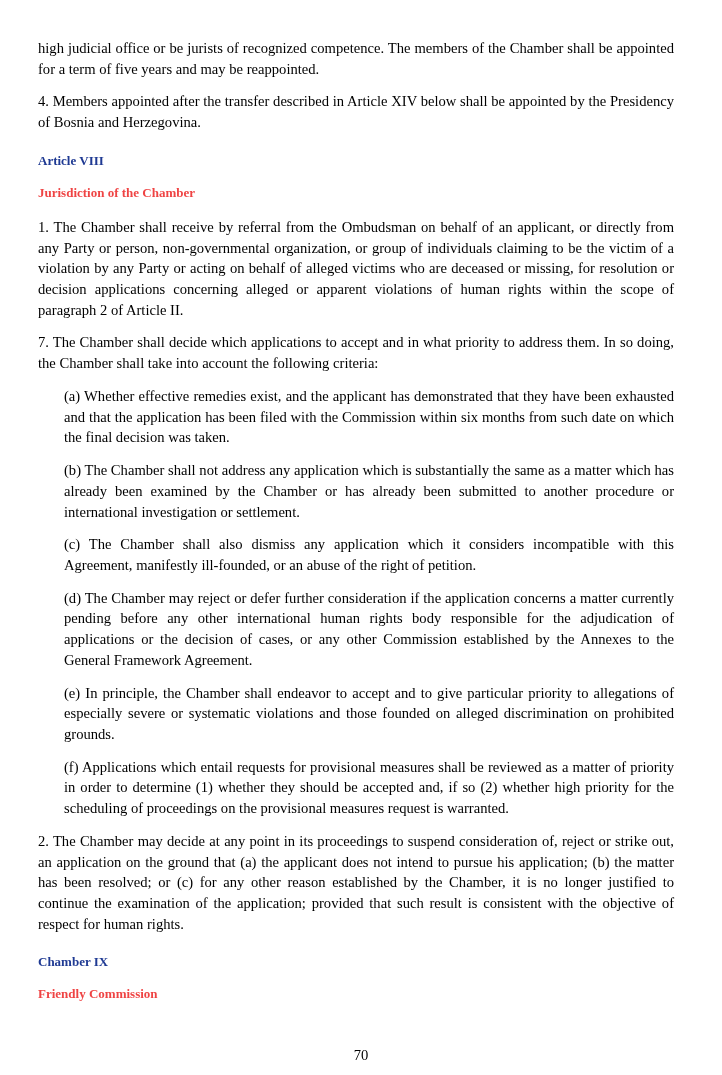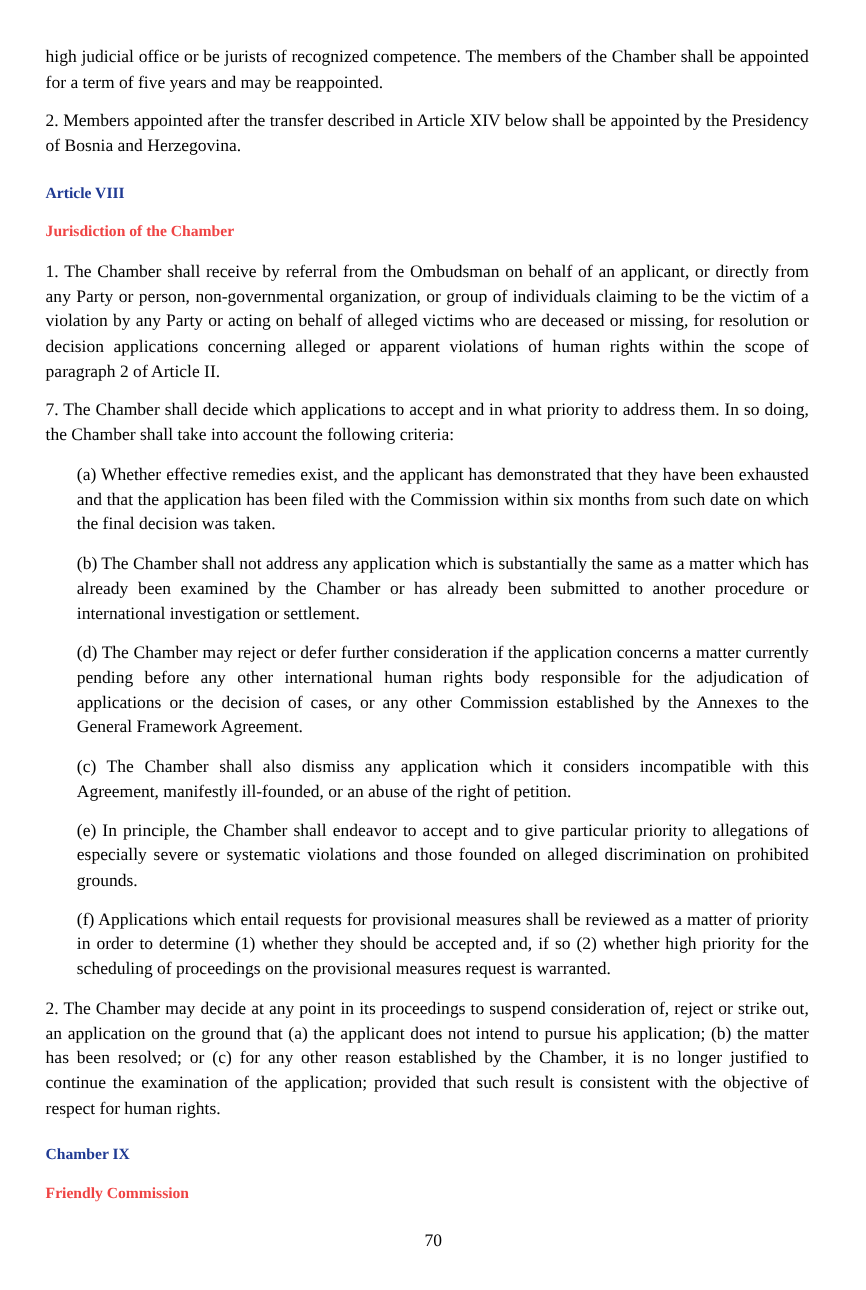--- a/index.html
+++ b/index.html
@@ -86,7 +86,7 @@
 
     <p class="first">high judicial office or be jurists of  recognized competence. The members of the Chamber shall be appointed for a term of five years and may be reappointed.</p>
 
-    <p>2.  Members appointed after the transfer described in Article XIV below shall be appointed by the Presidency of Bosnia and Herzegovina.</p>
+    <p>4.  Members appointed after the transfer described in Article XIV below shall be appointed by the Presidency of Bosnia and Herzegovina.</p>
 
     <div class="heading heading-blue heading-article">Article VIII</div>
 

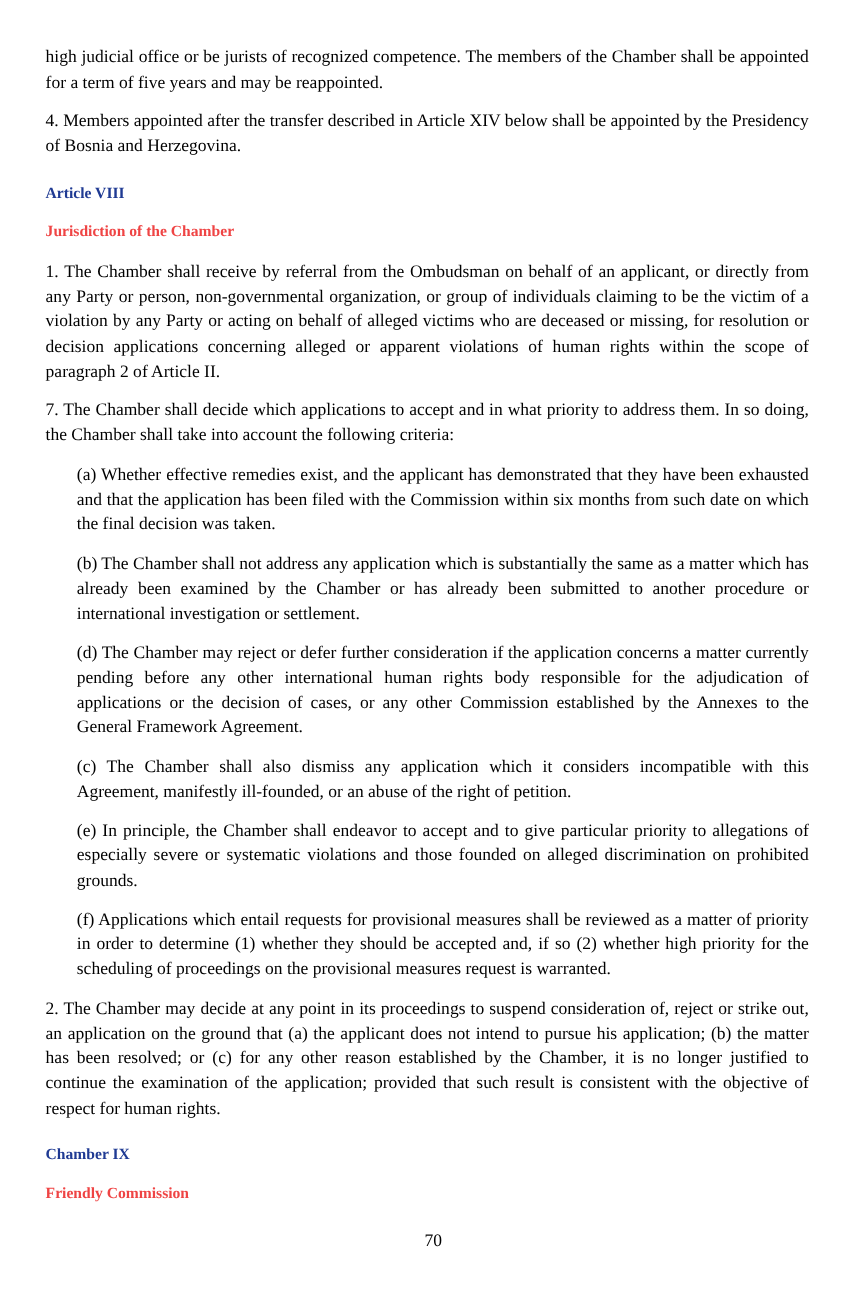--- a/index.html
+++ b/index.html
@@ -100,9 +100,9 @@
 
     <p class="indent">(b)  The  Chamber  shall  not  address  any application which is substantially the same as a matter which has already been examined by the Chamber or has already been submitted to another procedure or international investigation or settlement.</p>
 
+    <p class="indent">(c)  The  Chamber   shall  also dismiss any application which it considers incompatible with this Agreement, manifestly ill-founded, or an abuse of the right of petition.</p>
+
     <p class="indent">(d)  The  Chamber  may  reject   or defer further consideration if the application concerns a matter  currently pending before any other international human rights body responsible for the   adjudication  of  applications  or  the  decision  of  cases,  or  any  other  Commission established by the Annexes to the General Framework Agreement.</p>
-
-    <p class="indent">(c)  The  Chamber   shall  also dismiss any application which it considers incompatible with this Agreement, manifestly ill-founded, or an abuse of the right of petition.</p>
 
     <p class="indent">(e)  In  principle,  the  Chamber  shall   endeavor to accept and to give particular priority to allegations  of  especially  severe  or  systematic  violations  and  those founded on alleged discrimination on prohibited grounds.</p>
 

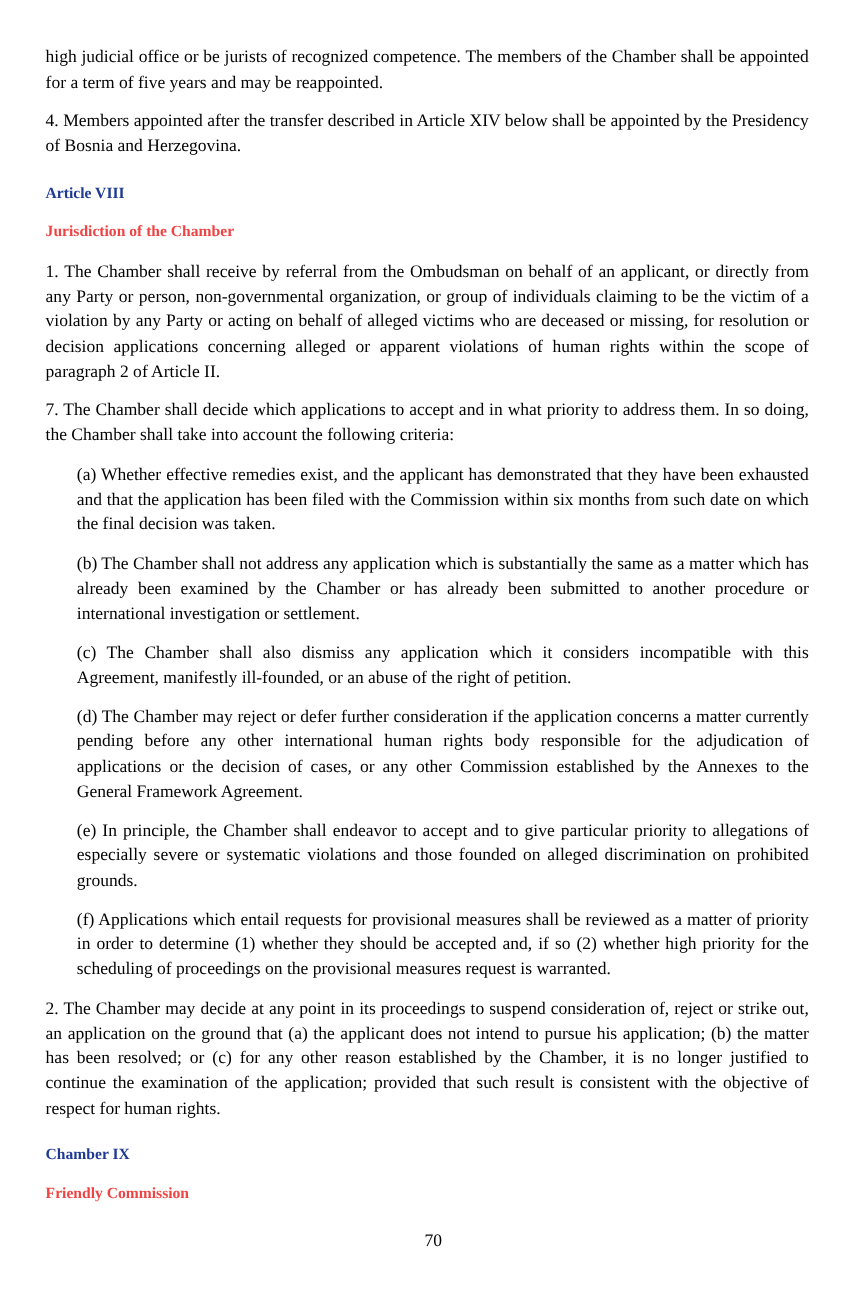--- a/index.html
+++ b/index.html
@@ -65,7 +65,7 @@
     position: absolute;
     left: 0;
     right: 0;
-    top: 1026px;
+    top: 1047px;
     text-align: center;
     font-size: 14.6px;
   }

